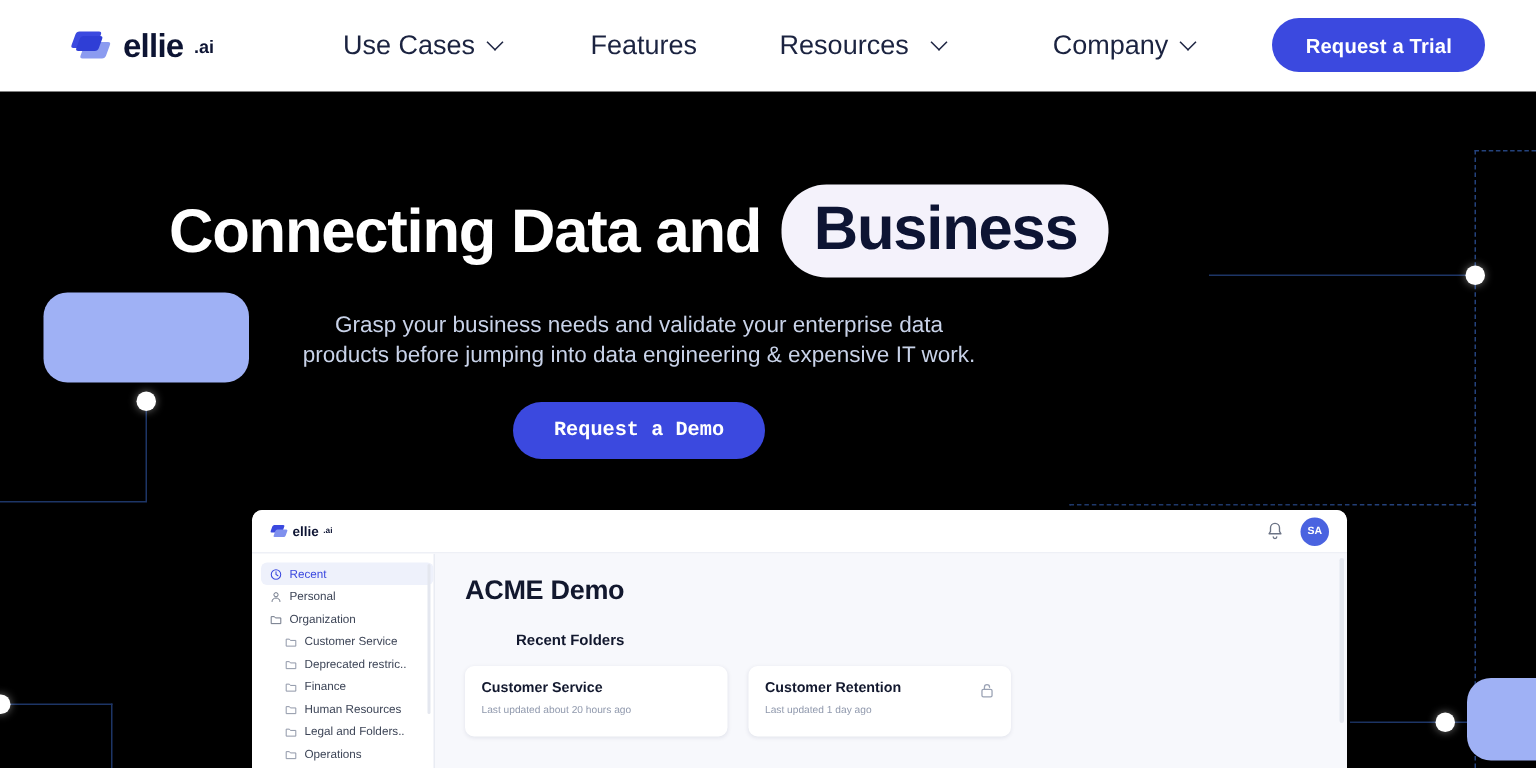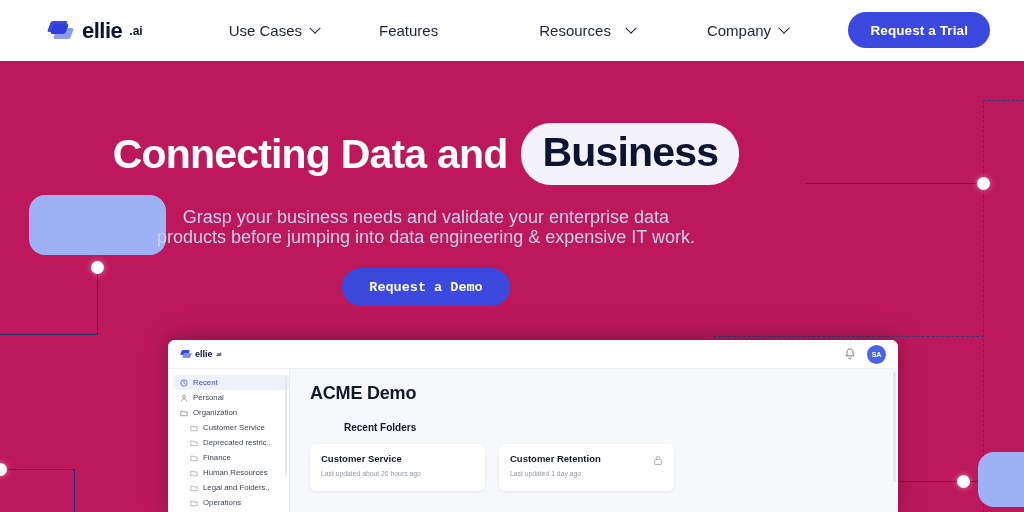--- a/index.html
+++ b/index.html
@@ -8,7 +8,7 @@
     font-family:"Liberation Sans", sans-serif;
     background:#0b2051;
   }
-  .page { position:relative; width:1024px; height:512px; overflow:hidden; background:#be185d; }
+  .page { position:relative; width:1024px; height:512px; overflow:hidden; background:#000000; }
 
   
   .topnav {

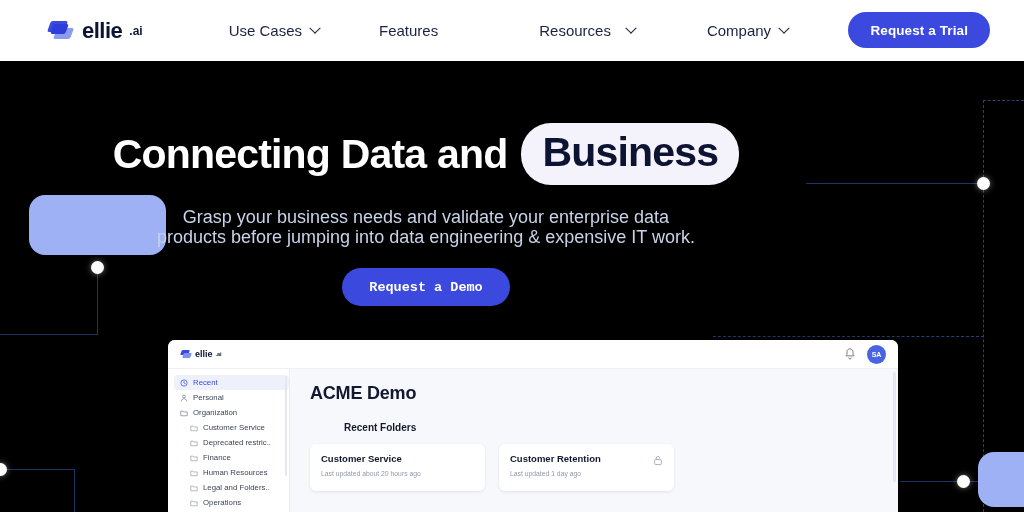--- a/index.html
+++ b/index.html
@@ -35,7 +35,7 @@
   .navlinks { display:flex; align-items:center; margin-left:42px; }
   .navitem {
     display:flex; align-items:center; gap:9px;
-    font-size:15px; color:#1b2340; font-weight:400;
+    font-size:18px; color:#1b2340; font-weight:400;
     padding:0 0; cursor:pointer; white-space:nowrap;
   }
   .navitem + .navitem { margin-left:0; }

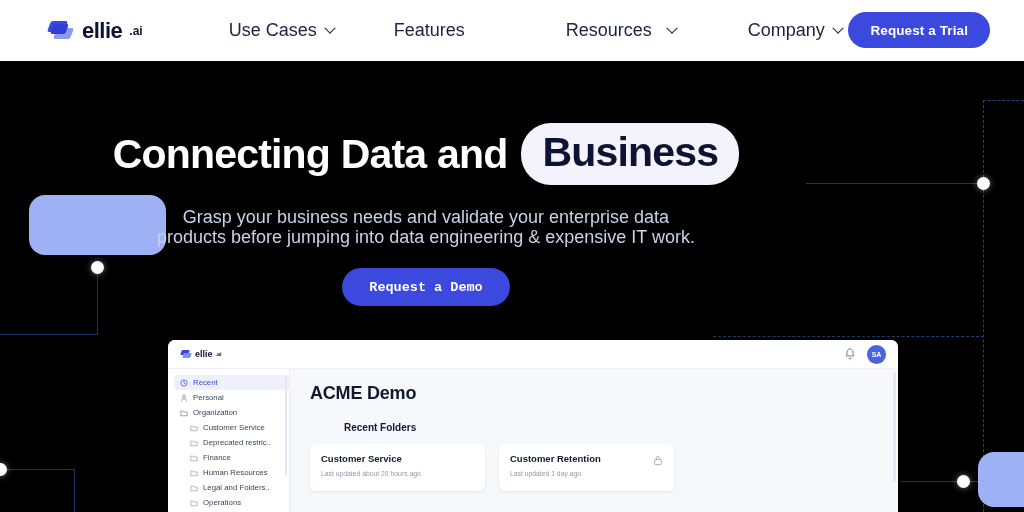--- a/index.html
+++ b/index.html
@@ -210,7 +210,7 @@
       <div class="navitem" style="margin-left:60px;">
         <span>Features</span>
       </div>
-      <div class="navitem" style="margin-left:101px;gap:16px;">
+      <div class="navitem" style="margin-left:55px;gap:16px;">
         <span>Resources</span>
         <span class="chev"></span>
       </div>

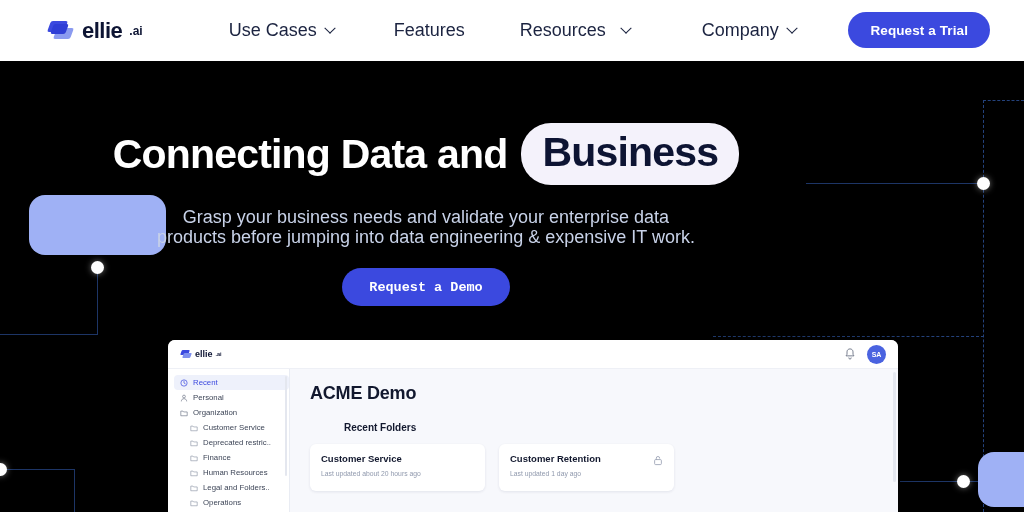--- a/index.html
+++ b/index.html
@@ -85,7 +85,7 @@
   }
   .subtitle {
     margin-top:22px; text-align:center;
-    font-size:18px; line-height:20px; color:#c8d2e8; font-weight:400;
+    font-size:15px; line-height:20px; color:#c8d2e8; font-weight:400;
   }
   .demo-wrap { display:flex; justify-content:center; margin-top:21px; }
   .demo-btn {

